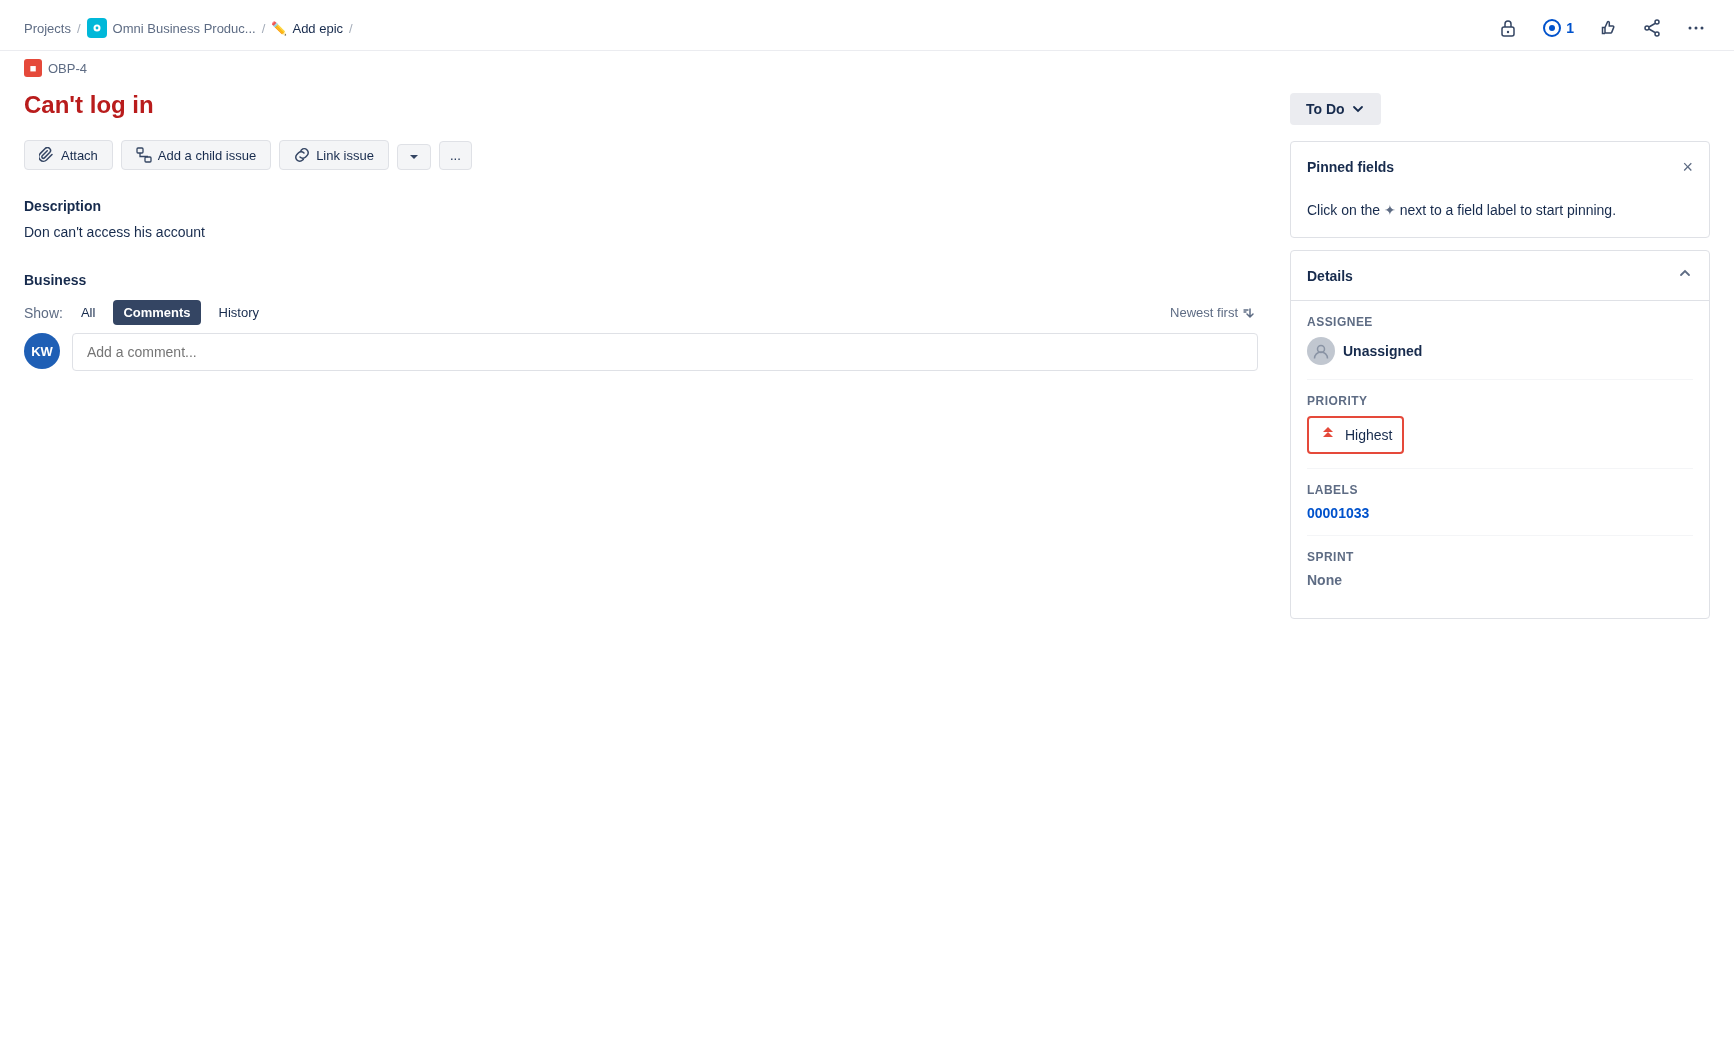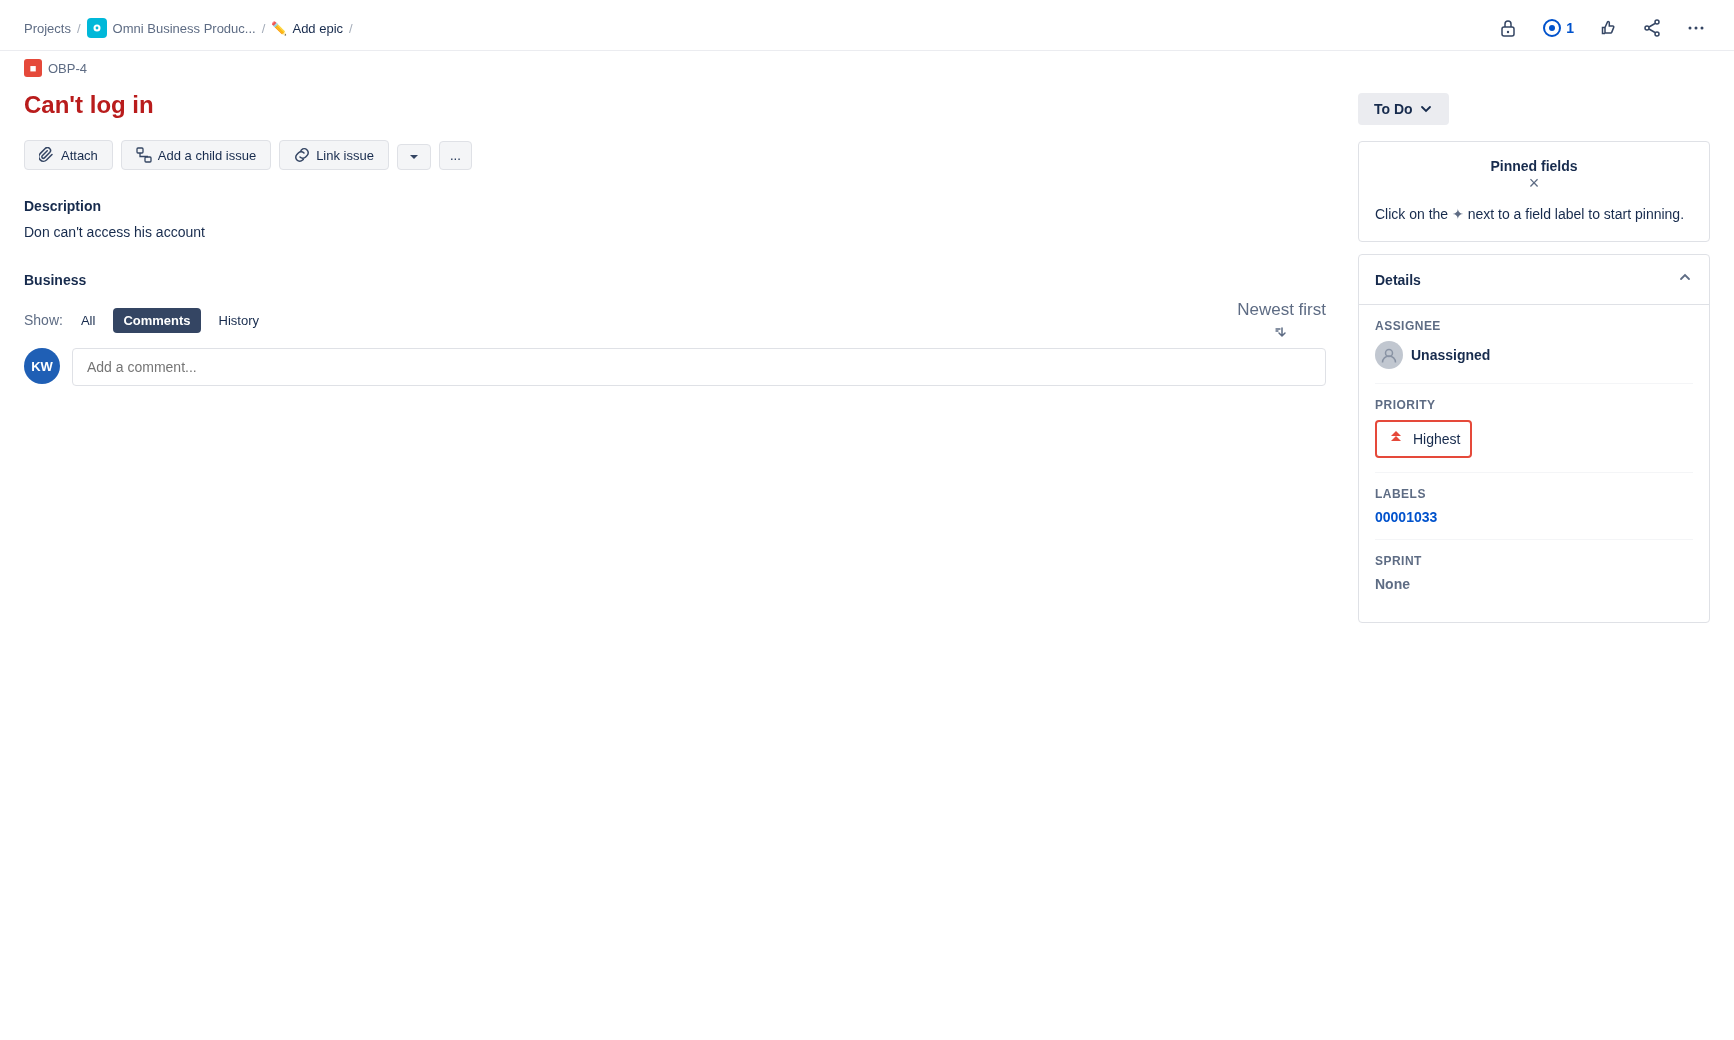--- a/index.html
+++ b/index.html
@@ -96,7 +96,7 @@
       gap: 32px;
     }
     .left-panel { flex: 1; min-width: 0; padding-top: 12px; }
-    .right-panel { width: 352px; flex-shrink: 0; padding-top: 16px; }
+    .right-panel { width: 420px; flex-shrink: 0; padding-top: 16px; }
 
     
     .issue-title {

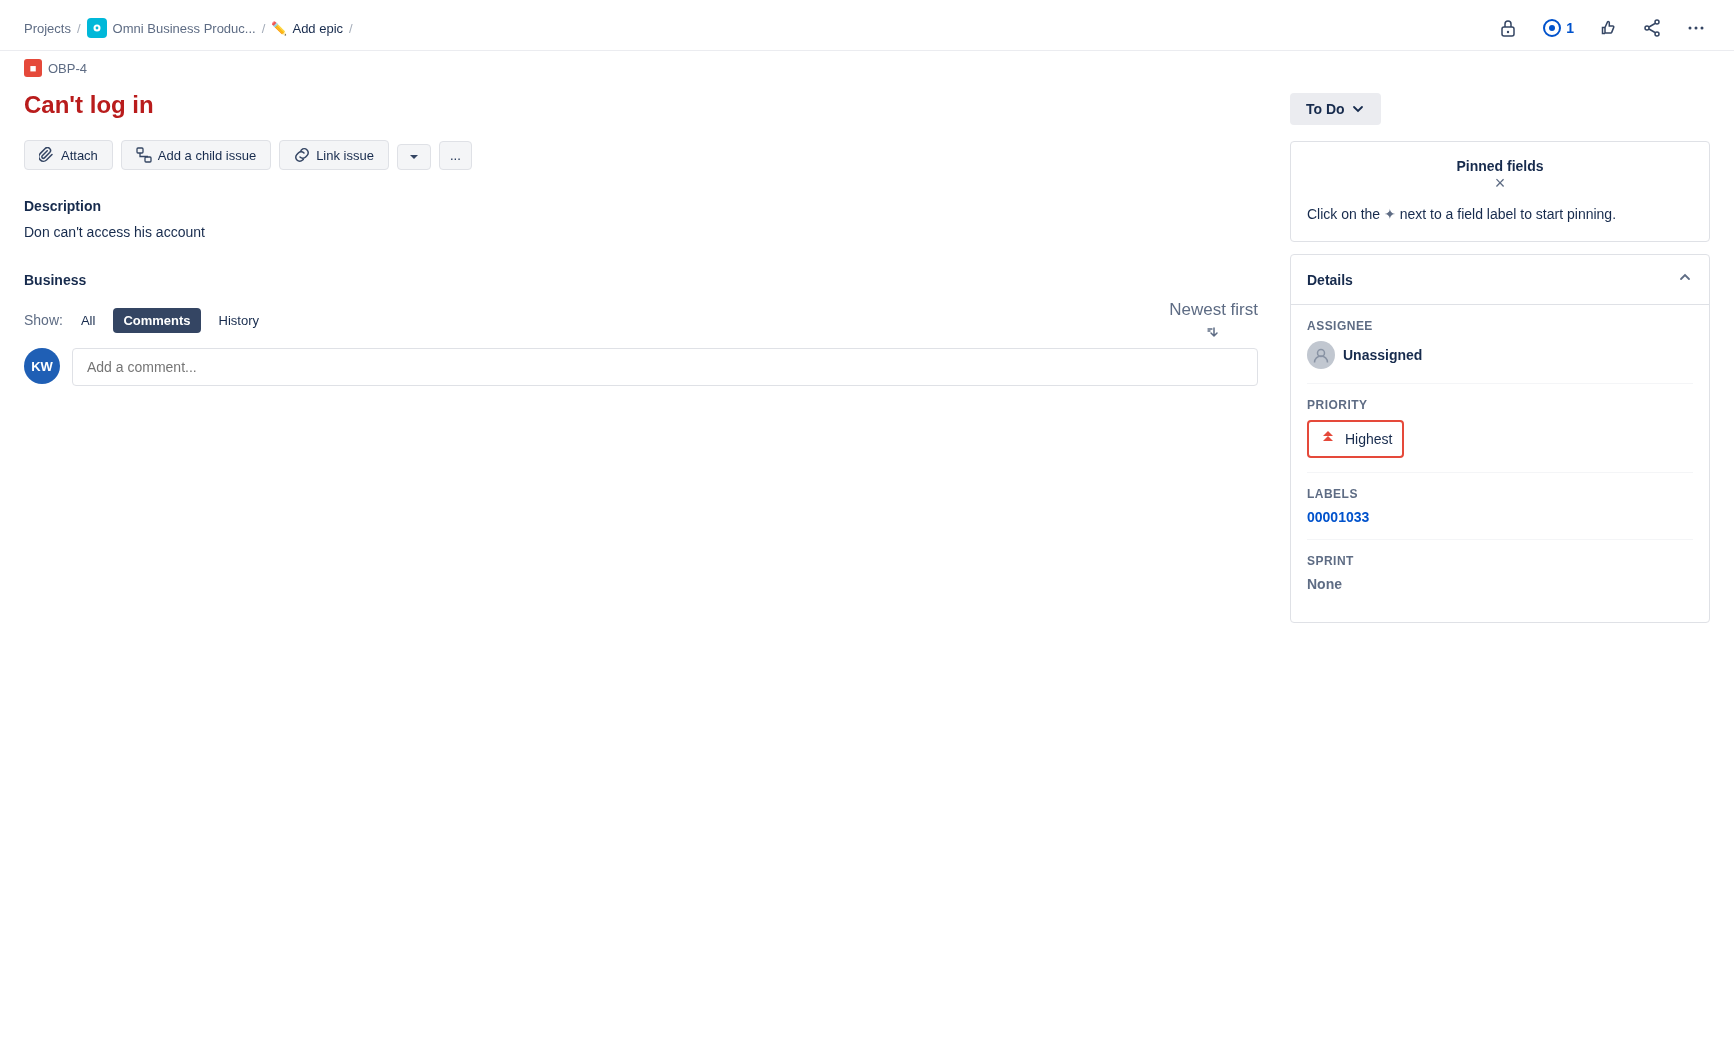--- a/index.html
+++ b/index.html
@@ -254,8 +254,7 @@
       display: flex;
       align-items: center;
       justify-content: space-between;
-      margin-bottom: 12px;
-      flex-direction: column;
+      margin-bottom: 24px;
     }
     .pinned-title { font-size: 14px; font-weight: 700; }
     .close-x-btn {

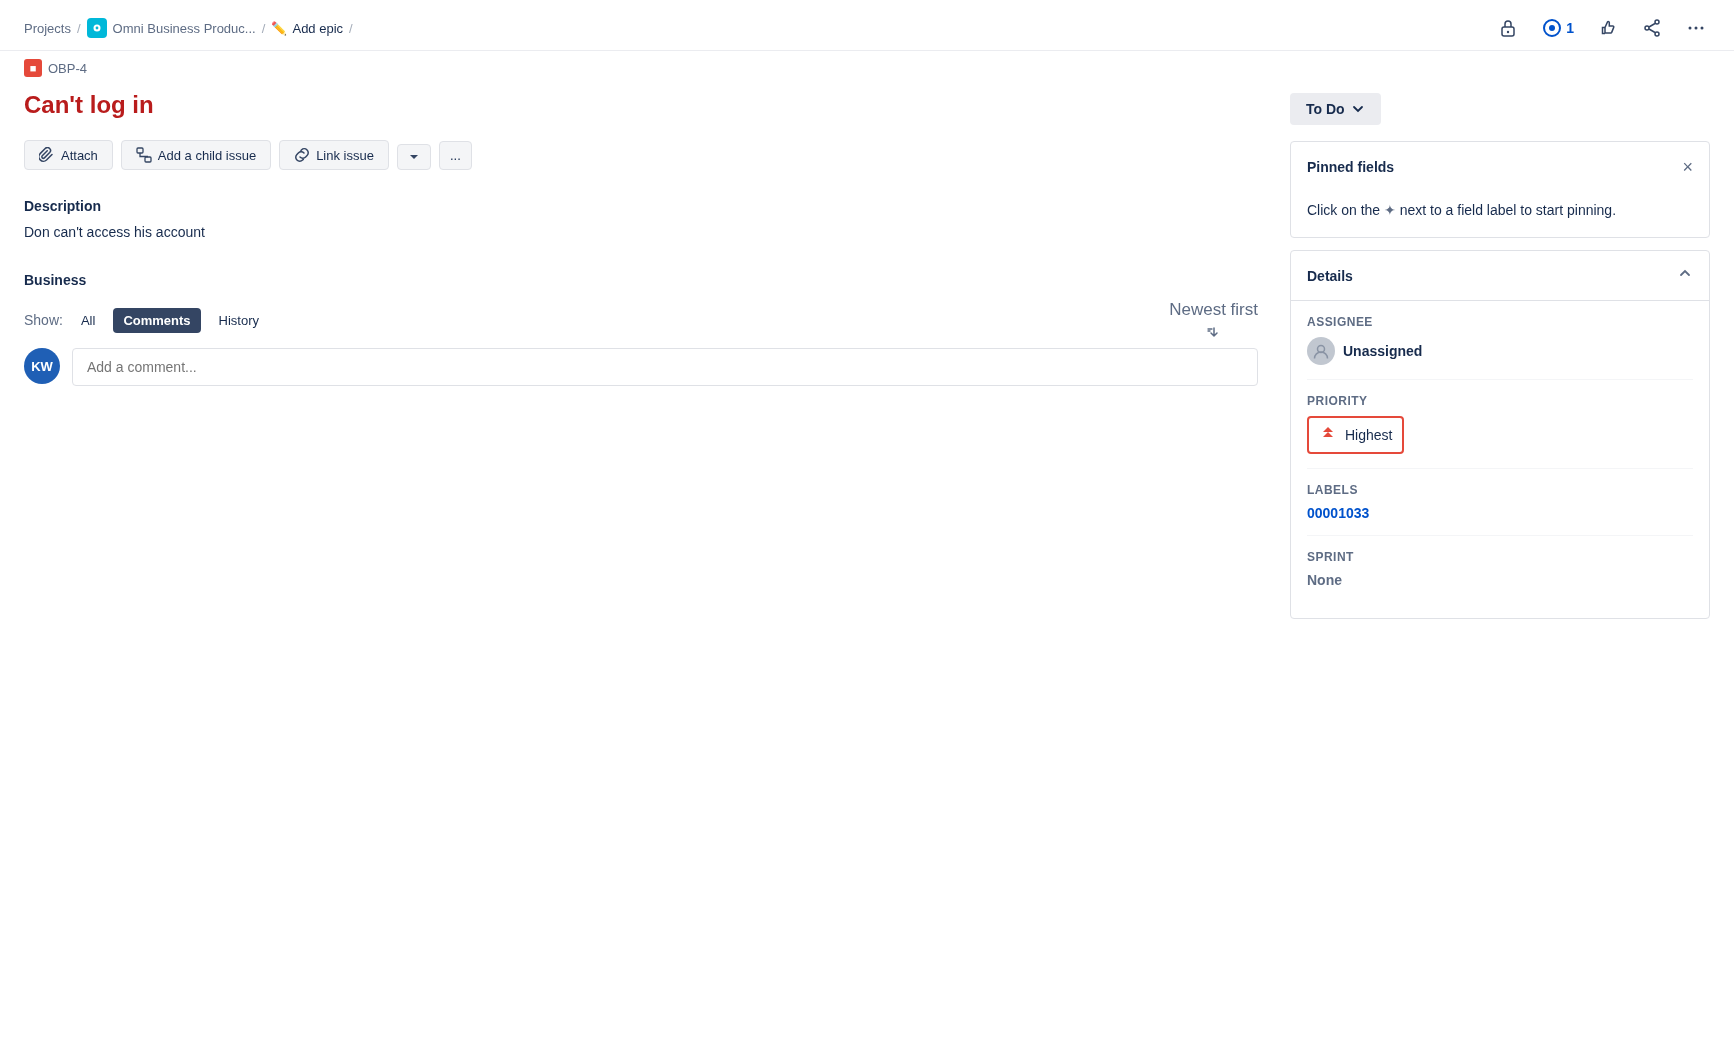--- a/index.html
+++ b/index.html
@@ -176,11 +176,10 @@
       align-items: center;
       gap: 4px;
       color: #5e6c84;
-      font-size: 17px;
+      font-size: 13px;
       cursor: pointer;
       background: none;
       border: none;
-      flex-direction: column;
     }
 
     

